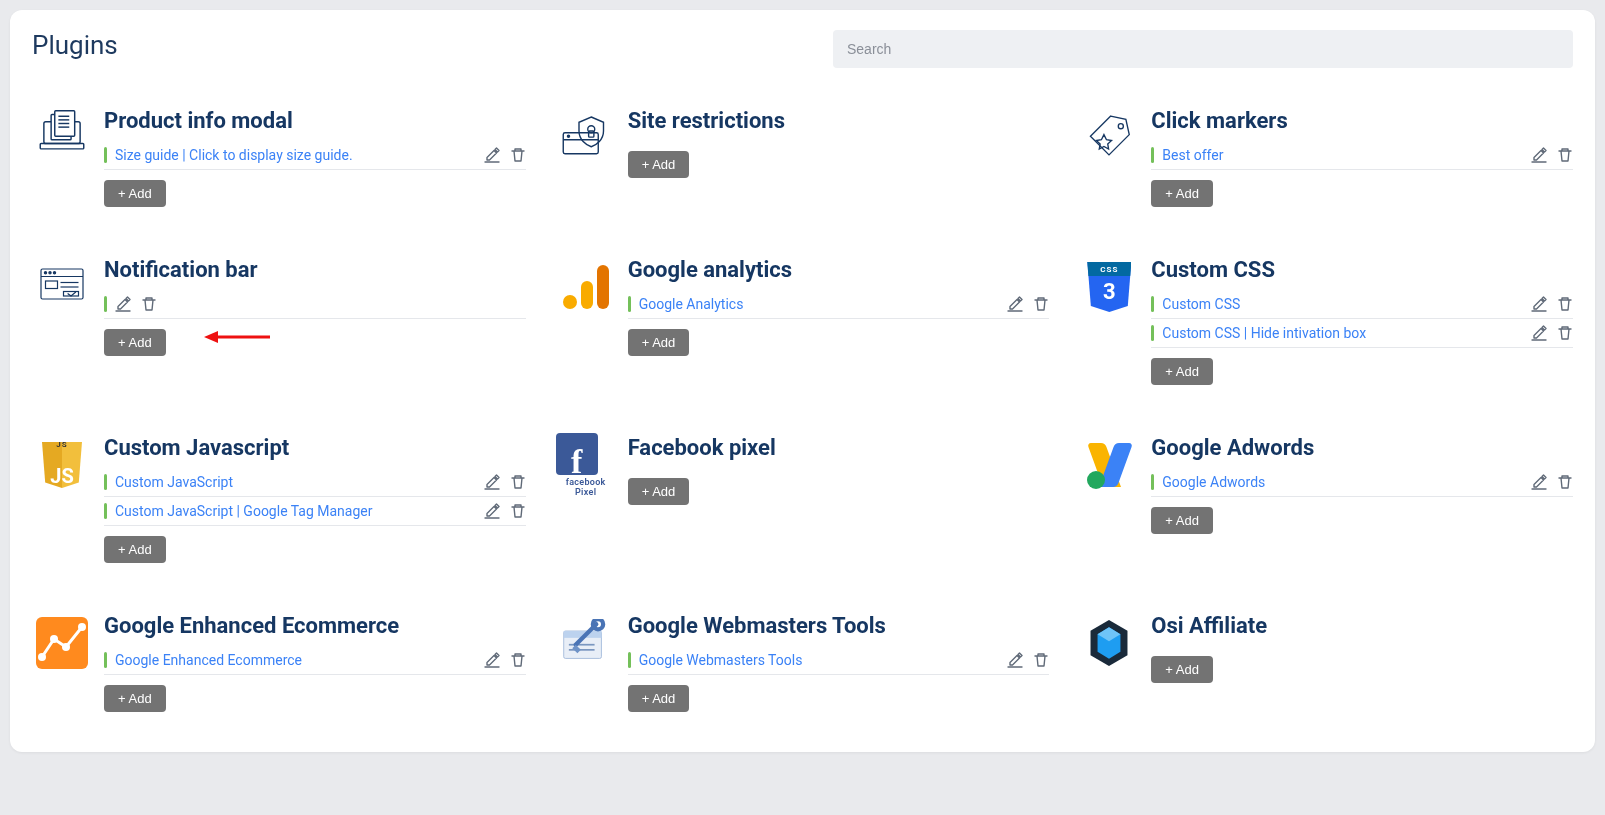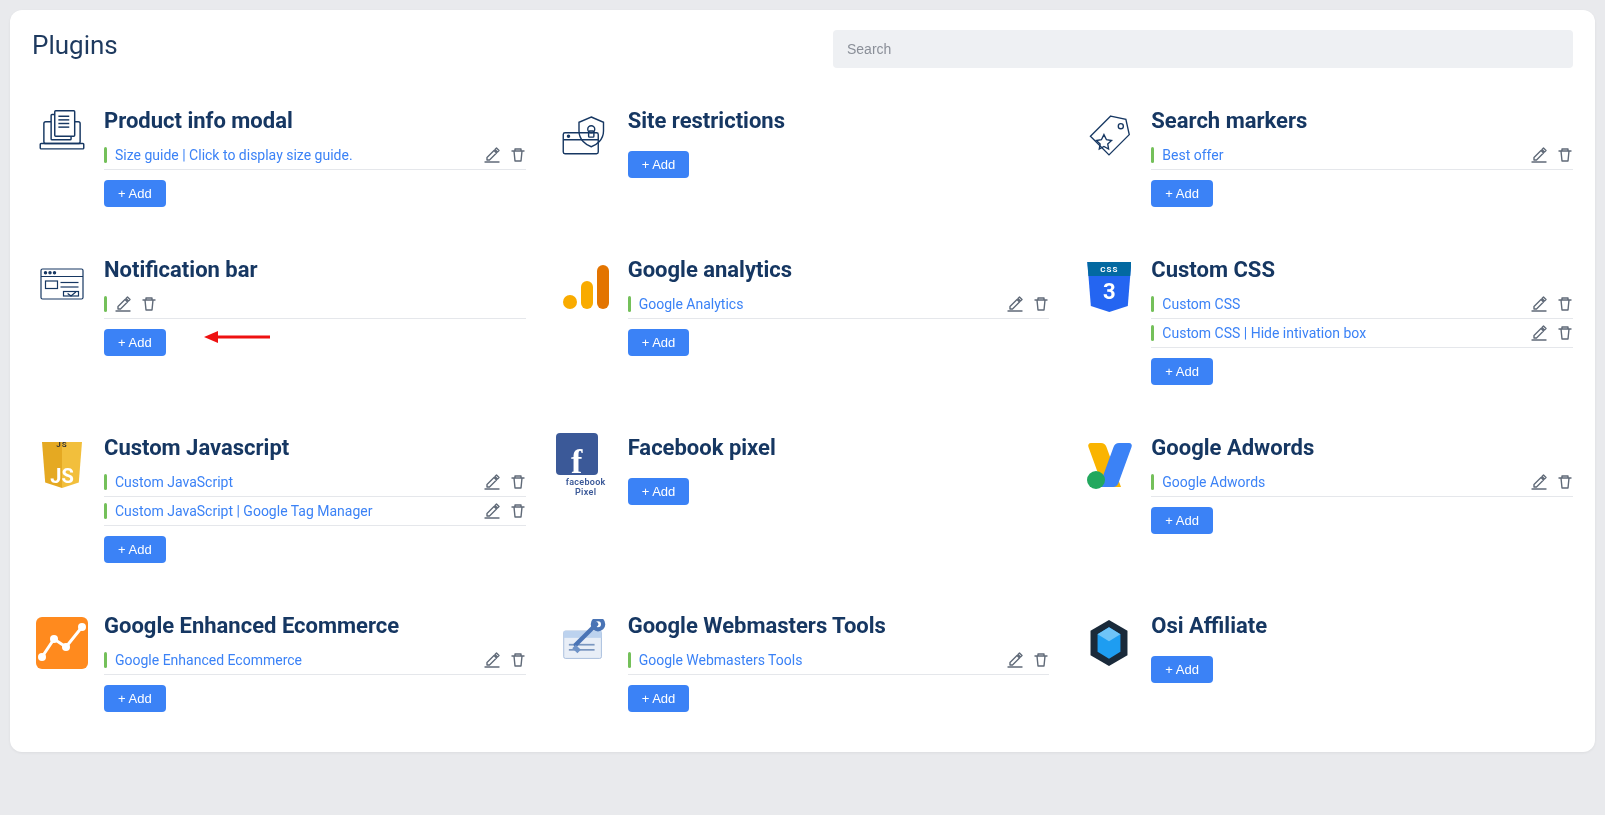--- a/index.html
+++ b/index.html
@@ -214,7 +214,7 @@
         <path d="M26 28 l3 6 l6 1 l-4.5 4 l1 6 l-5.5 -3 l-5.5 3 l1 -6 l-4.5 -4 l6 -1 z"></path>
       </svg>
         </div>
-        <div class="plugin-body"><div class="plugin-title">Search markers</div><div class="item-row">
+        <div class="plugin-body"><div class="plugin-title">Click markers</div><div class="item-row">
             <div class="item-bar"></div>
             <div class="item-label">Best offer</div>
             <div class="row-actions">

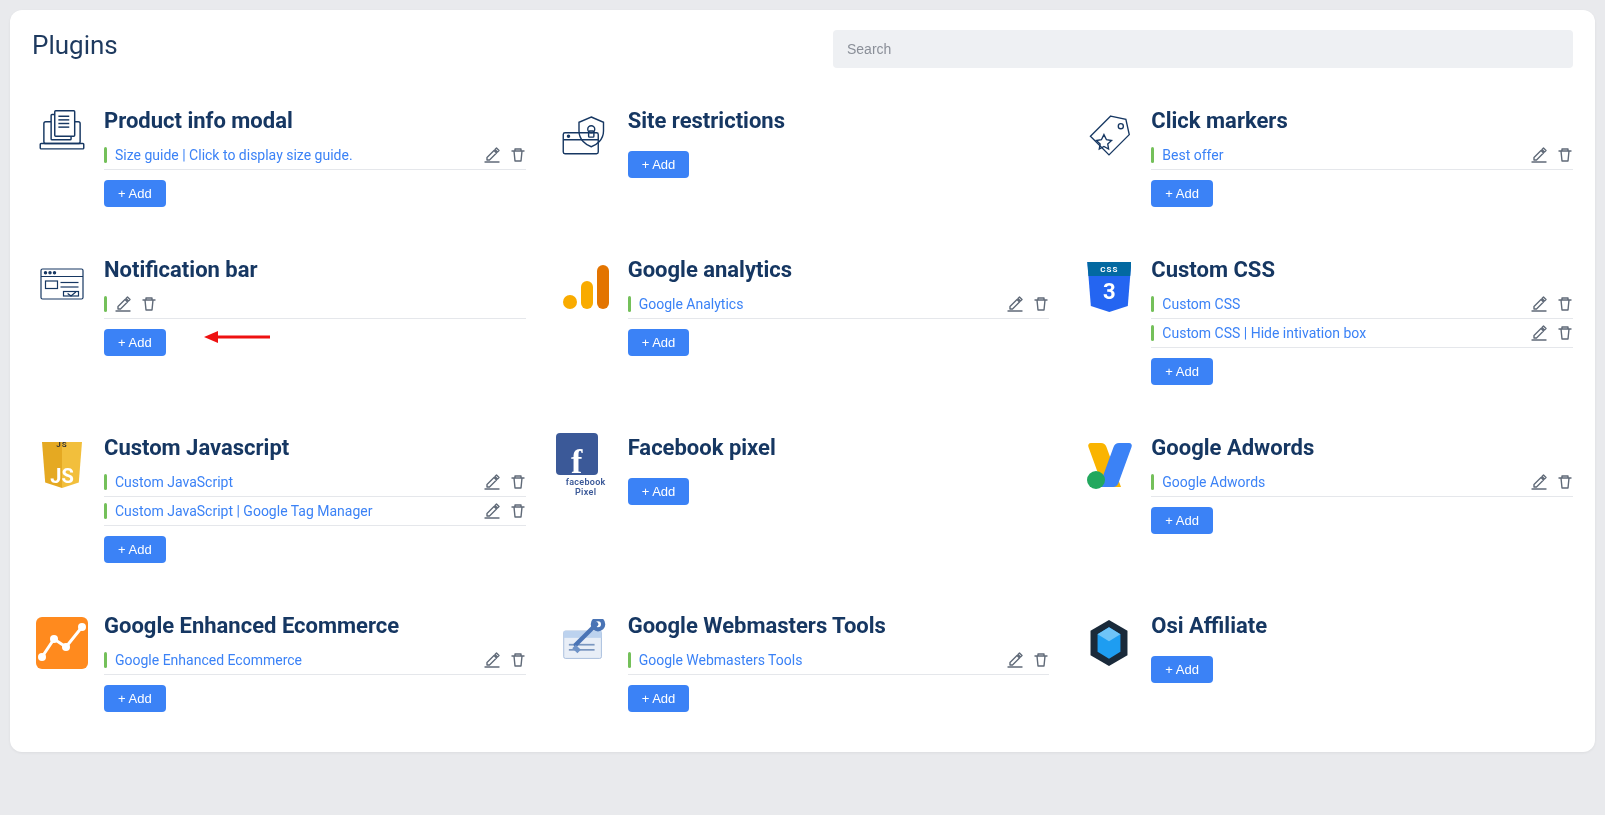--- a/index.html
+++ b/index.html
@@ -94,7 +94,7 @@
   .row-actions svg { width: 16px; height: 16px; cursor: pointer; }
   .add-btn {
     margin-top: 10px;
-    background: #3b82f6;
+    background: #737373;
     color: #fff;
     border: none;
     border-radius: 4px;

